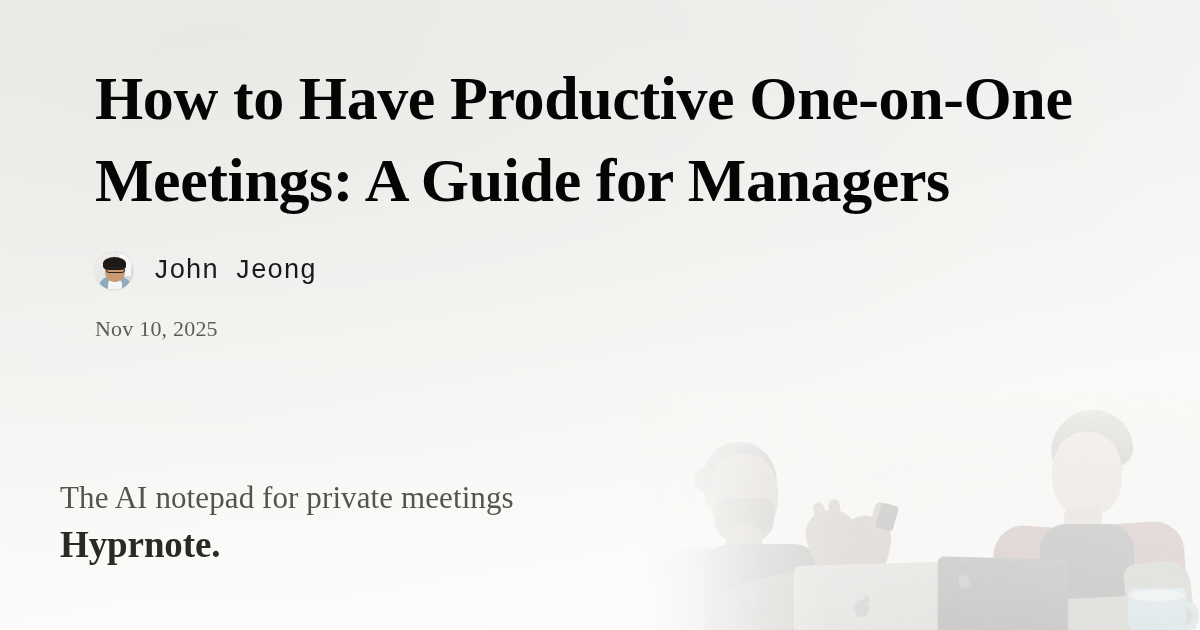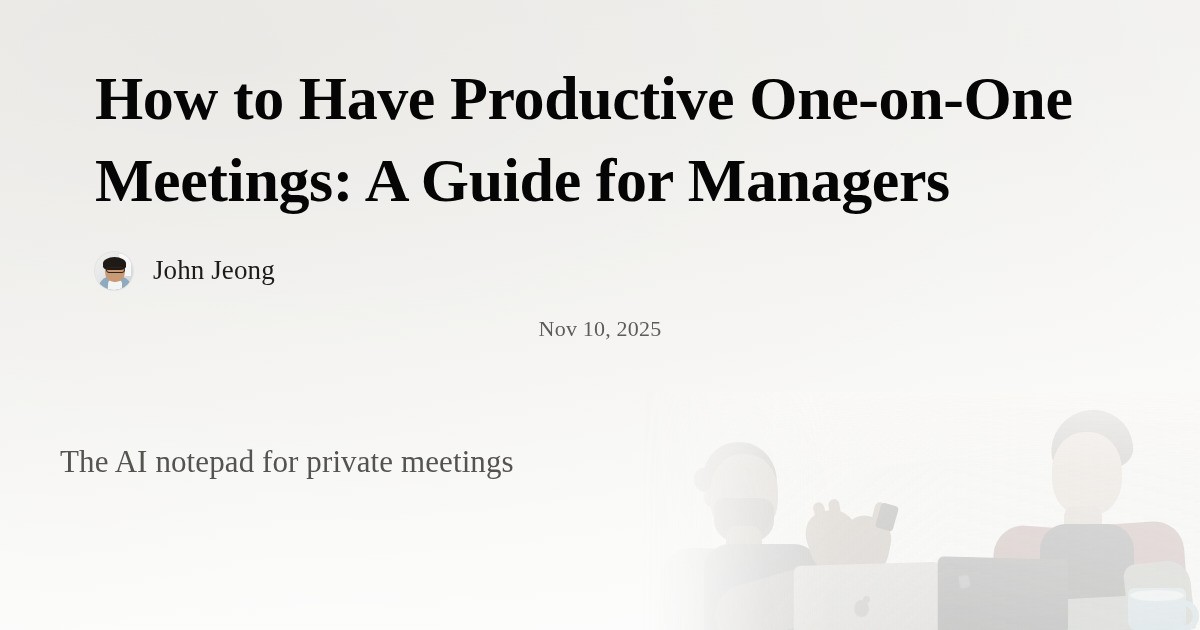--- a/index.html
+++ b/index.html
@@ -272,7 +272,7 @@
     border:1.4px solid #2a2320; border-radius:3px;
   }
   .author{
-    font-family:Liberation Serif, serif;
+    font-family:Liberation Mono, monospace;
     font-size:27px;
     color:#1b1b1b;
     letter-spacing:.1px;

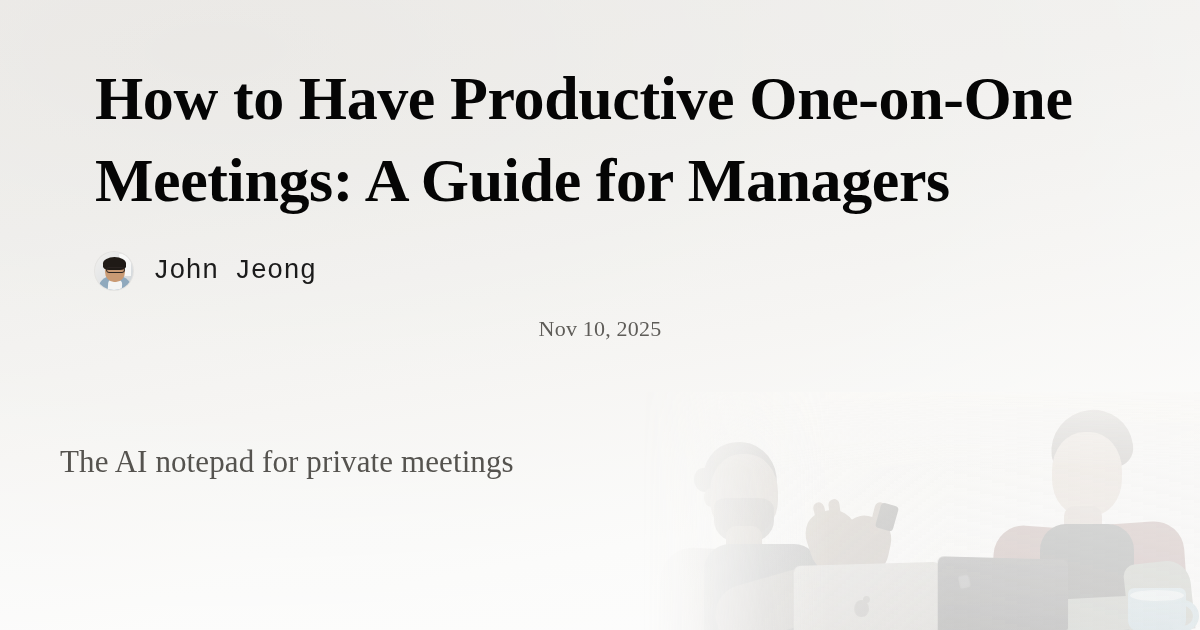--- a/index.html
+++ b/index.html
@@ -284,7 +284,6 @@
     font-size:22px;
     color:#5e5c58;
     letter-spacing:.2px;
-    text-align:center;
   }
 
   .brand{ position:absolute; left:60px; top:443px; z-index:5; }

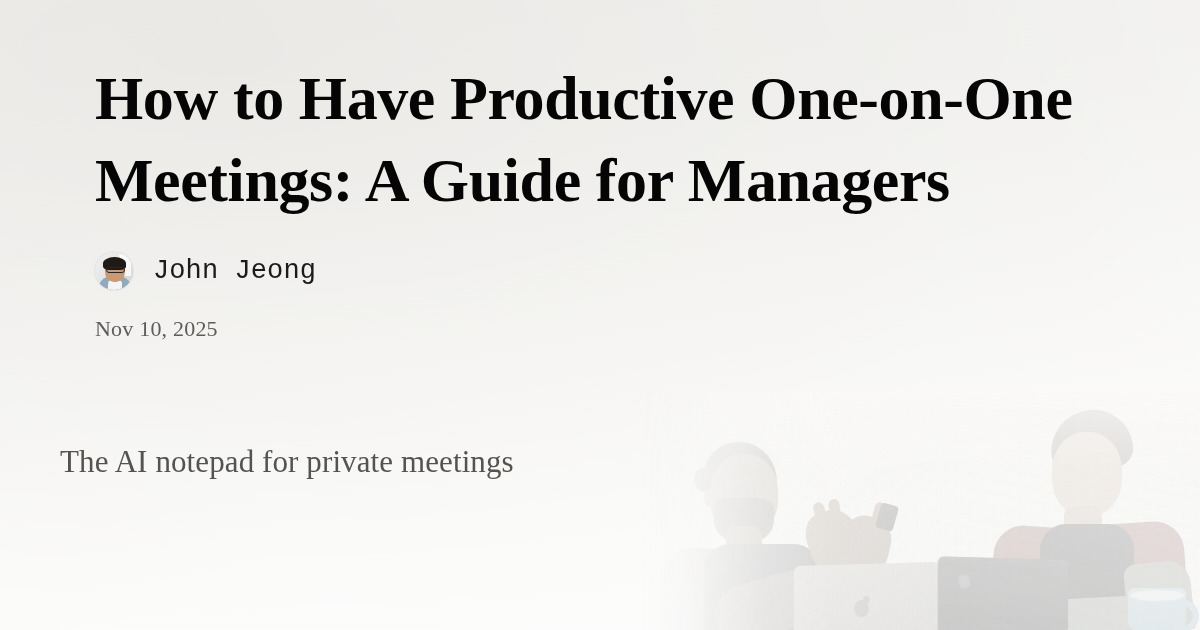--- a/index.html
+++ b/index.html
@@ -286,7 +286,7 @@
     letter-spacing:.2px;
   }
 
-  .brand{ position:absolute; left:60px; top:443px; z-index:5; }
+  .brand{ position:absolute; left:60px; top:479px; z-index:5; }
   .brand-tagline{
     font-family:"Liberation Serif", serif;
     font-size:31px;

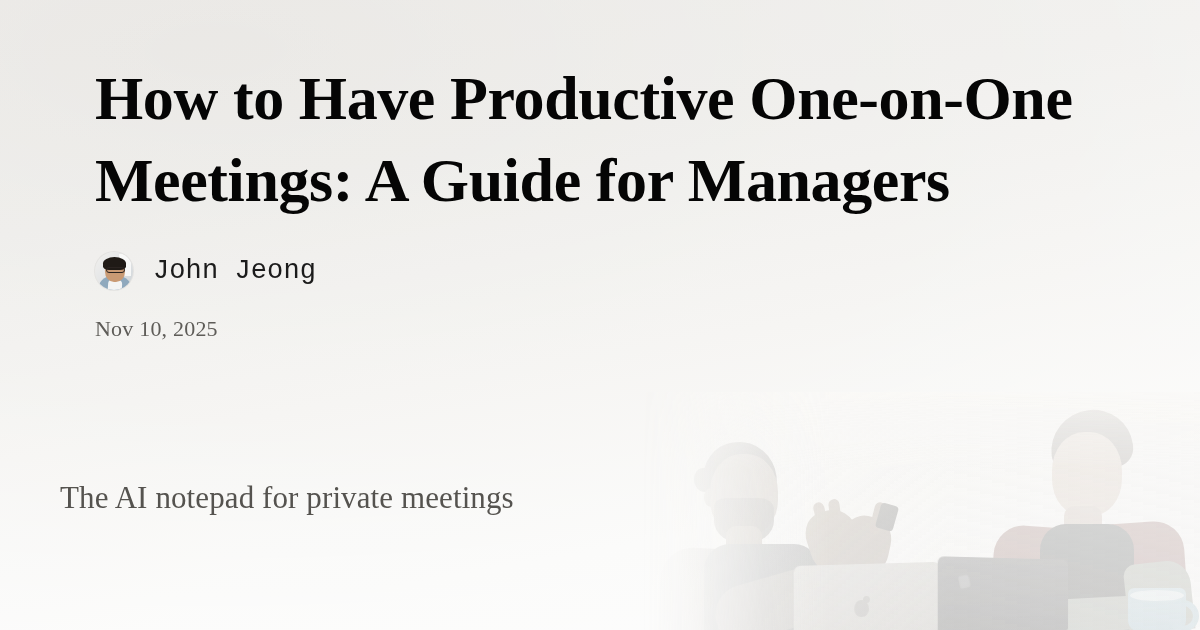--- a/index.html
+++ b/index.html
@@ -378,6 +378,7 @@
 
 <div class="brand">
   <div class="brand-tagline">The AI notepad for private meetings</div>
+  <div class="brand-name">Hyprnote.</div>
 </div>
 
 </body></html>

